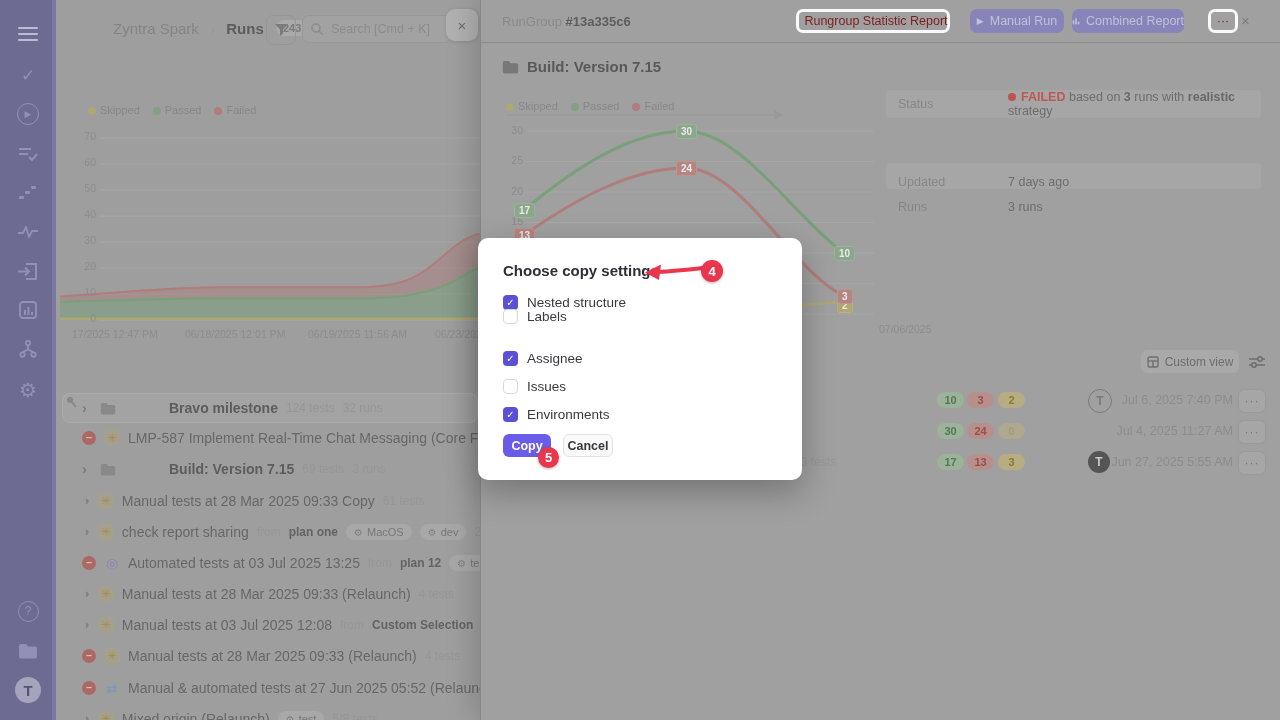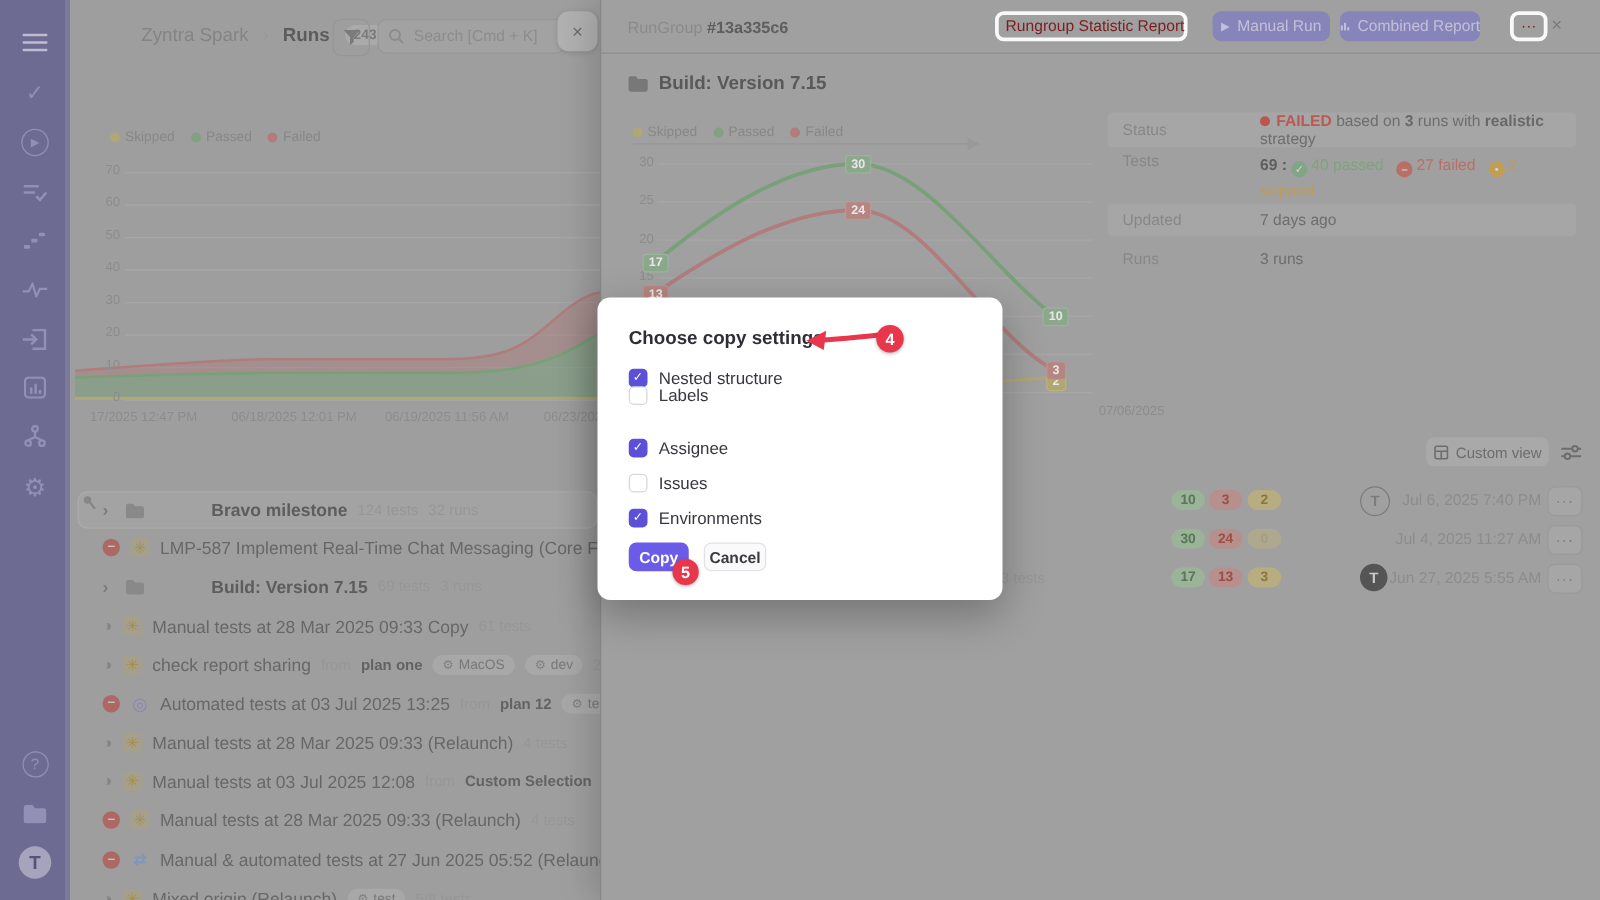--- a/index.html
+++ b/index.html
@@ -454,16 +454,6 @@
         <span>strategy</span>
       </span>
     </div>
-    <div class="det-row" style="top:122px">
-      <span class="det-label" style="padding-left:12px">Tests</span>
-      <span class="det-val" style="width:238px;line-height:21px">
-        <b style="color:#5f5f5f">69 :</b>
-        <span class="mini-ic" style="background:#84a98a">✓</span><span class="g-passed">40 passed</span>&nbsp;&nbsp;
-        <span class="mini-ic" style="background:#bd7168">–</span><span class="g-failed">27 failed</span>&nbsp;&nbsp;
-        <span class="mini-ic" style="background:#c6a254">•</span><span class="g-skip">2</span>
-        <span class="g-skip">skipped</span>
-      </span>
-    </div>
     <div class="det-row zebra" style="top:163px;height:26px;align-items:center">
       <span class="det-label" style="padding-left:12px">Updated</span>
       <span class="det-val">7 days ago</span>

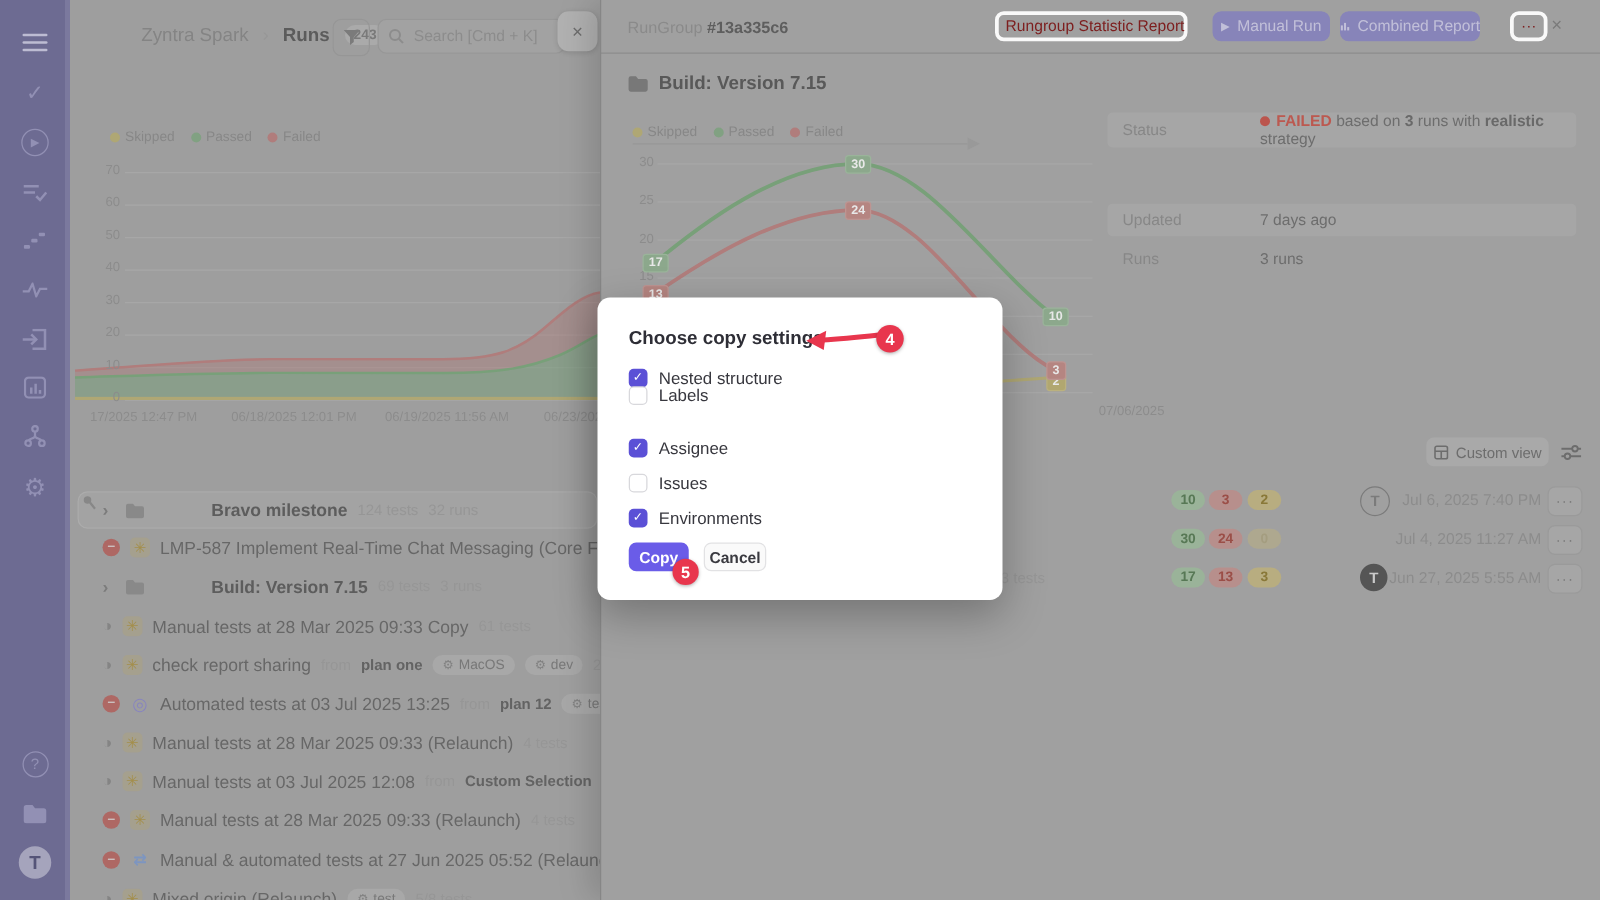--- a/index.html
+++ b/index.html
@@ -454,7 +454,7 @@
         <span>strategy</span>
       </span>
     </div>
-    <div class="det-row zebra" style="top:163px;height:26px;align-items:center">
+    <div class="det-row zebra" style="top:163px;height:26px;align-items:flex-end">
       <span class="det-label" style="padding-left:12px">Updated</span>
       <span class="det-val">7 days ago</span>
     </div>

